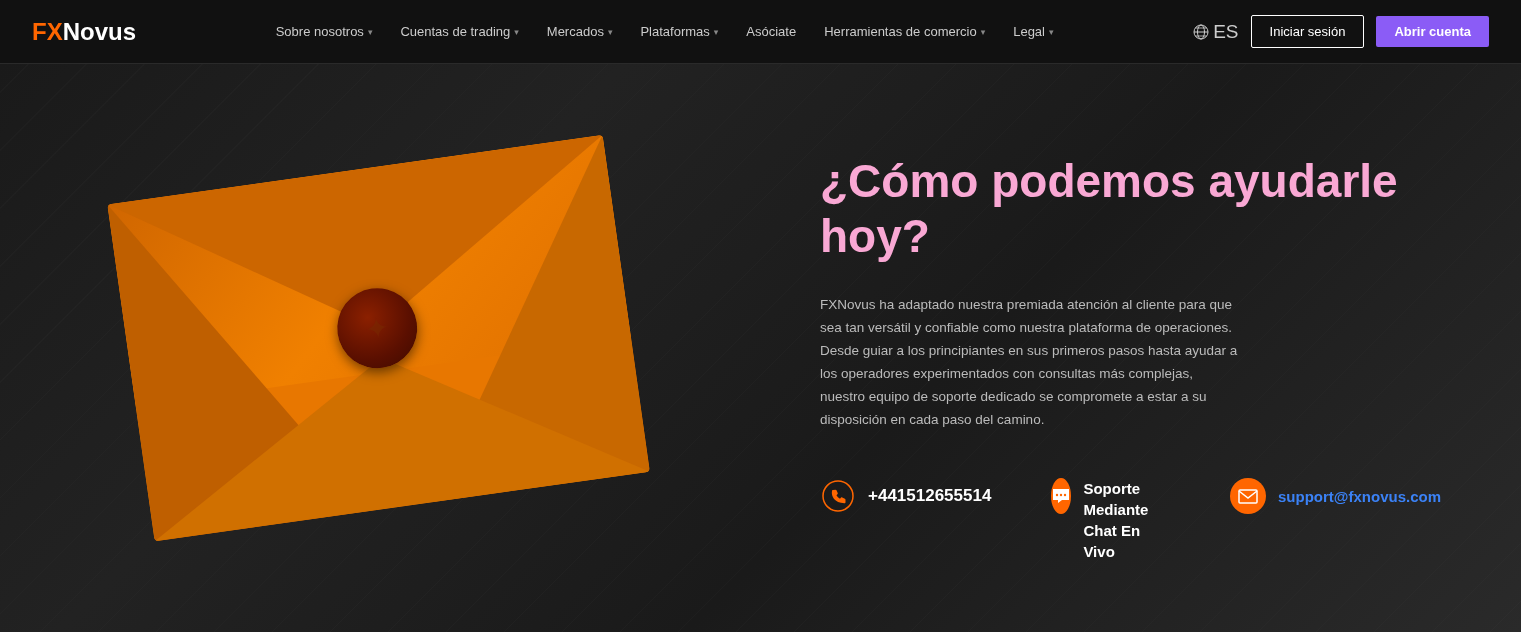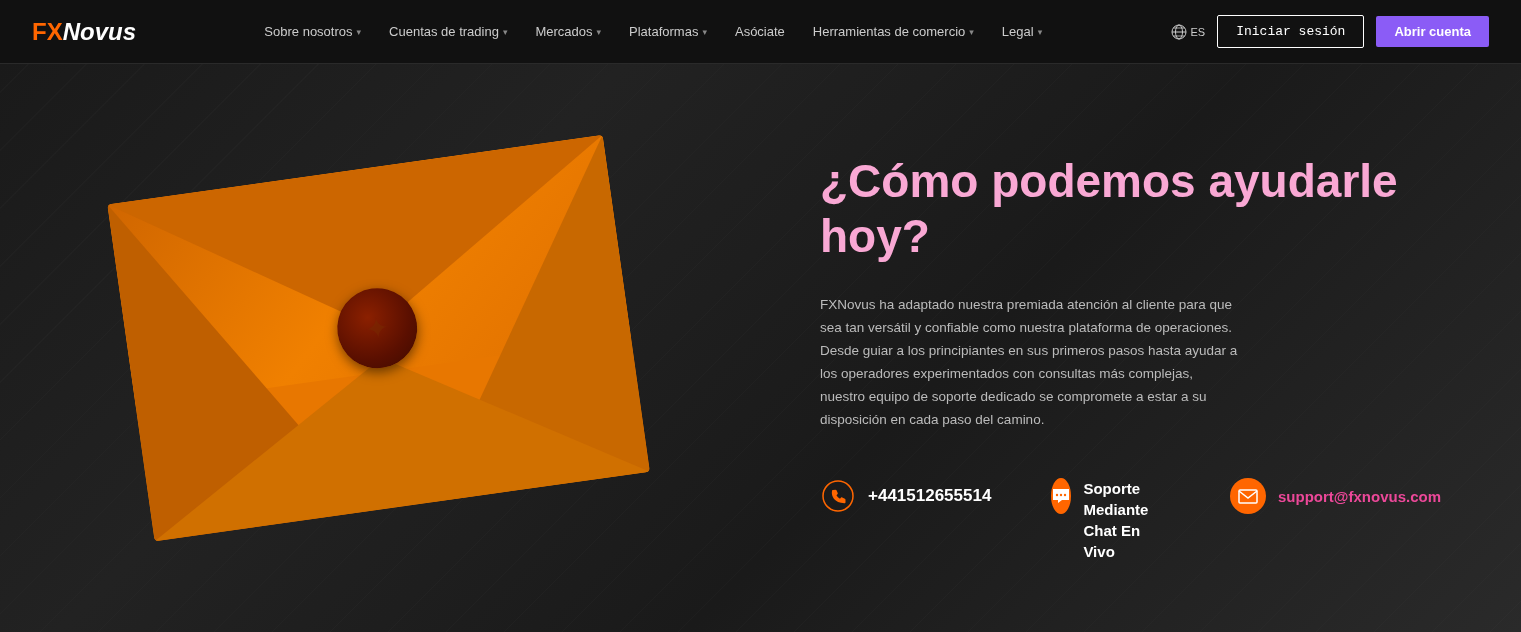--- a/index.html
+++ b/index.html
@@ -37,7 +37,6 @@
       color: #fff;
       font-size: 24px;
       font-weight: 900;
-      font-style: italic;
     }
     .navbar-nav {
       display: flex;

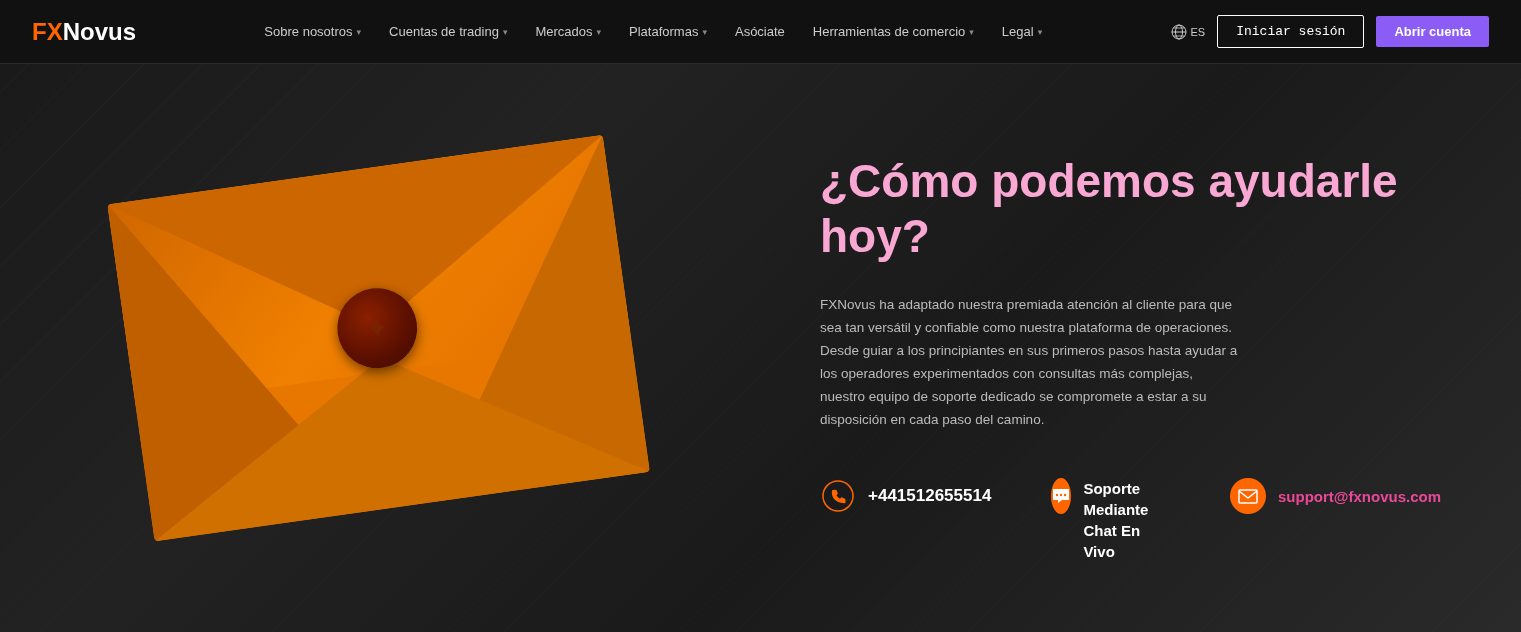--- a/index.html
+++ b/index.html
@@ -68,7 +68,7 @@
       align-items: center;
       gap: 4px;
       color: #ccc;
-      font-size: 11px;
+      font-size: 19px;
       cursor: pointer;
     }
     .globe-icon {

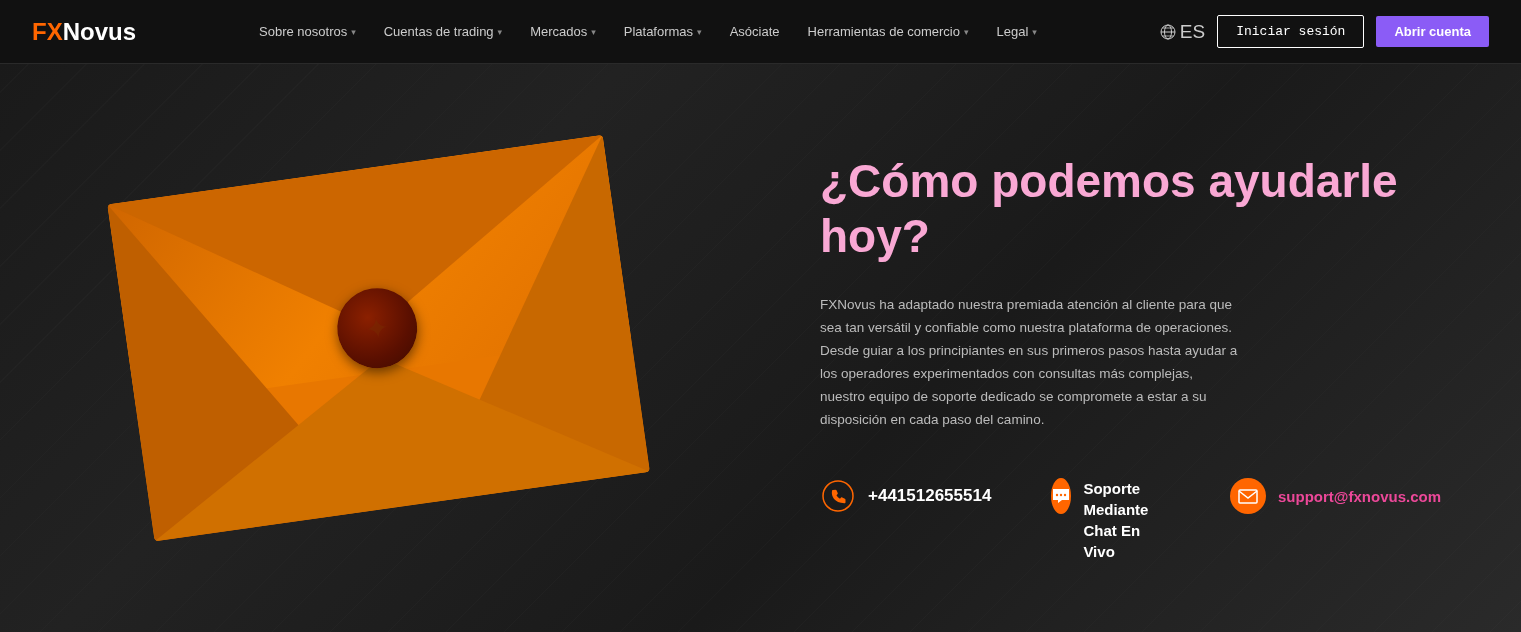--- a/index.html
+++ b/index.html
@@ -83,7 +83,6 @@
       font-size: 13px;
       cursor: pointer;
       border-radius: 2px;
-      font-family: Liberation Mono, monospace;
     }
     .btn-open {
       background-color: #8b5cf6;

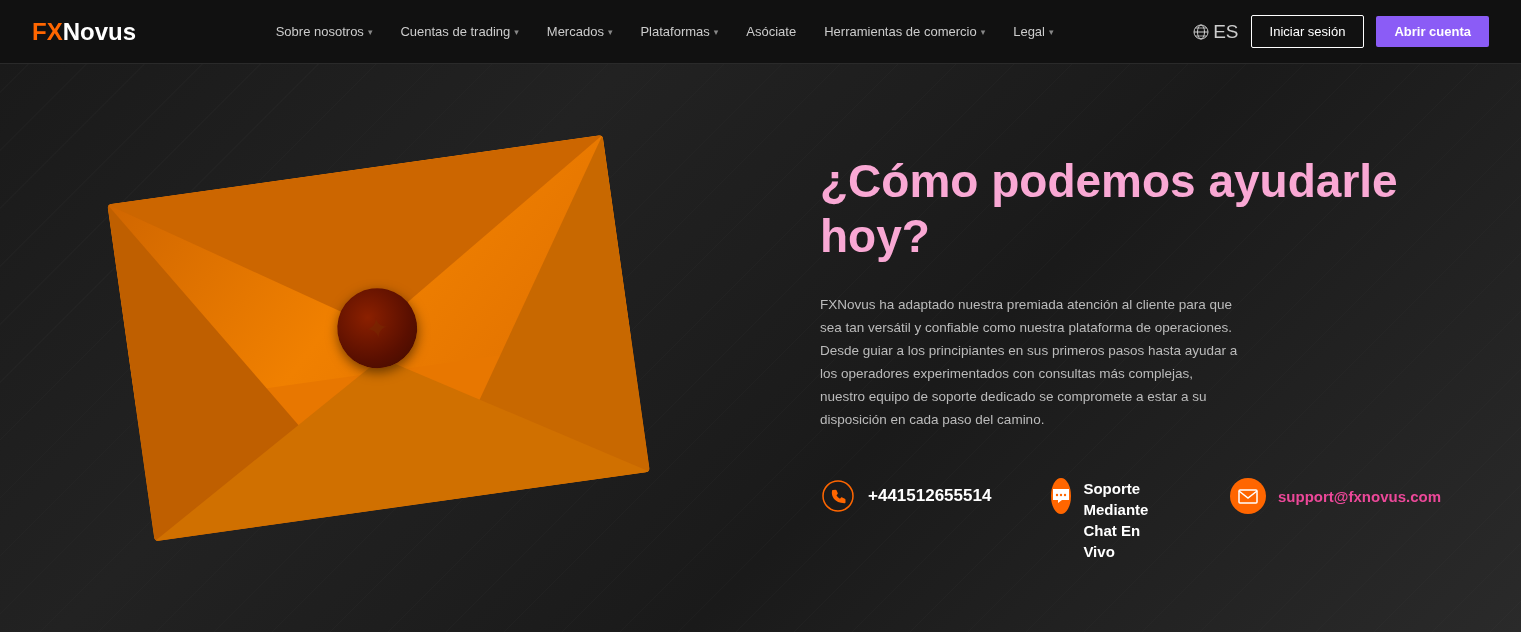--- a/index.html
+++ b/index.html
@@ -317,7 +317,7 @@
     .contact-email {
       font-size: 15px;
       font-weight: 600;
-      color: #ec4899;
+      color: #3b82f6;
     }
   </style>
 </head>

